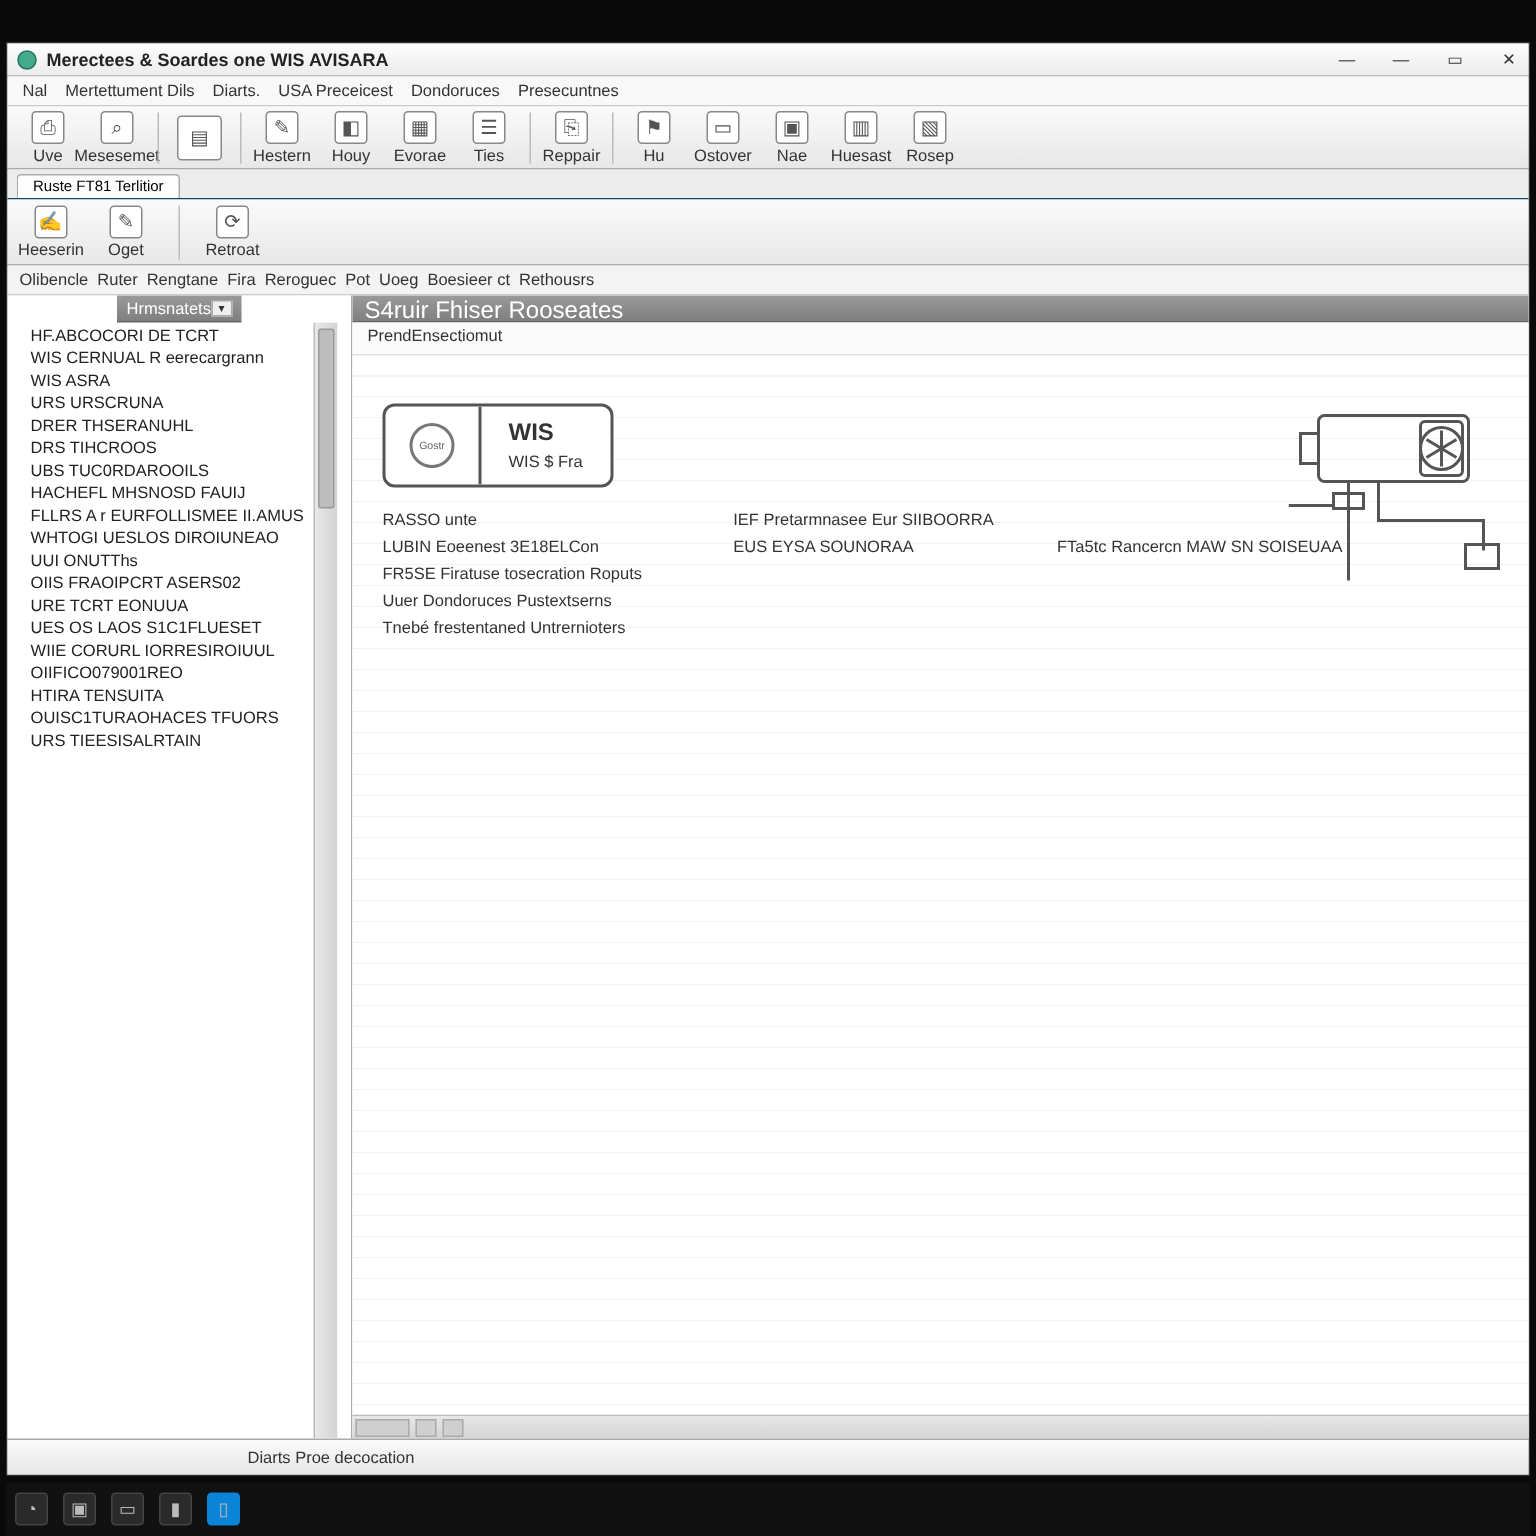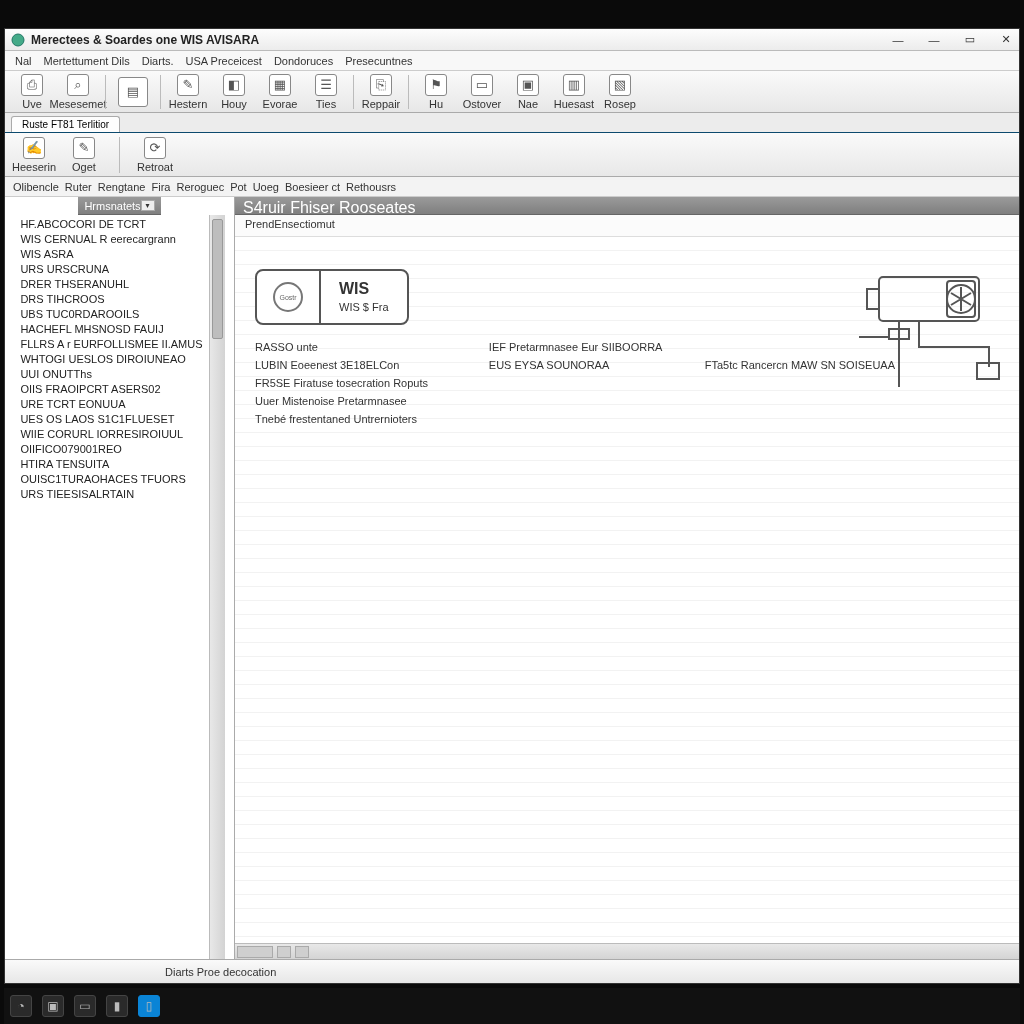--- a/index.html
+++ b/index.html
@@ -248,7 +248,7 @@
                 <div>FR5SE Firatuse tosecration Roputs</div>
                 <div></div>
                 <div></div>
-                <div>Uuer  Mistenoise Pretarmnasee</div>
+                <div>Uuer  Dondoruces Pustextserns</div>
                 <div></div>
                 <div></div>
                 <div>Tnebé frestentaned Untrernioters</div>

